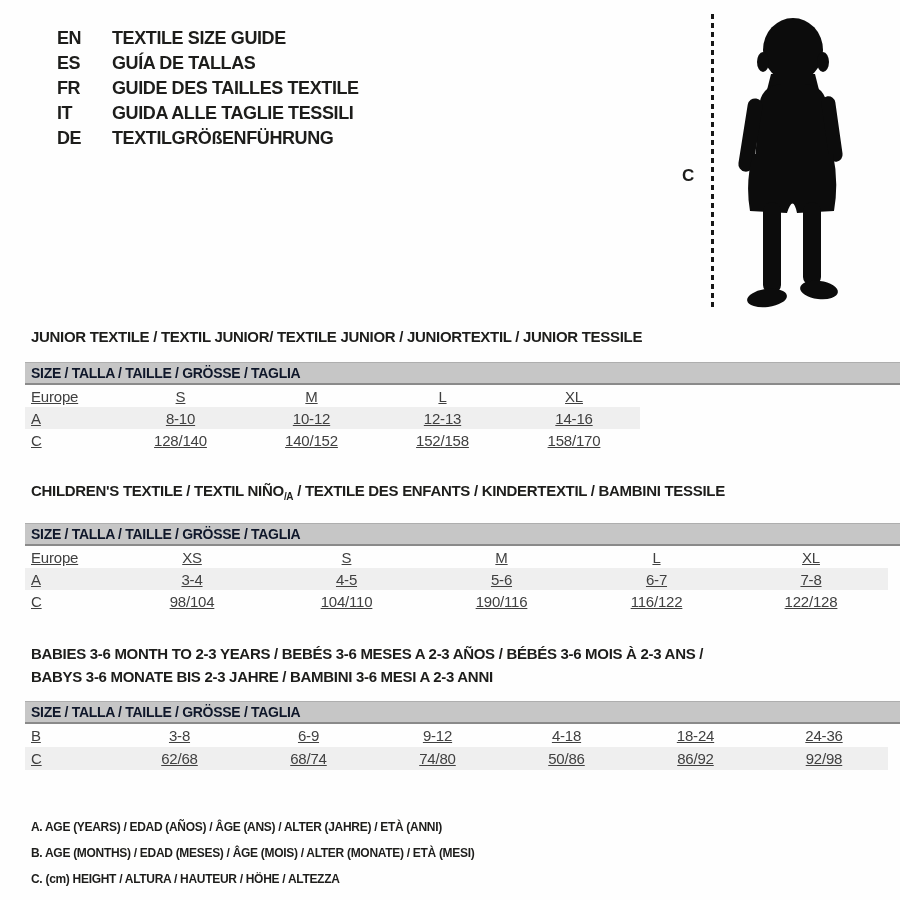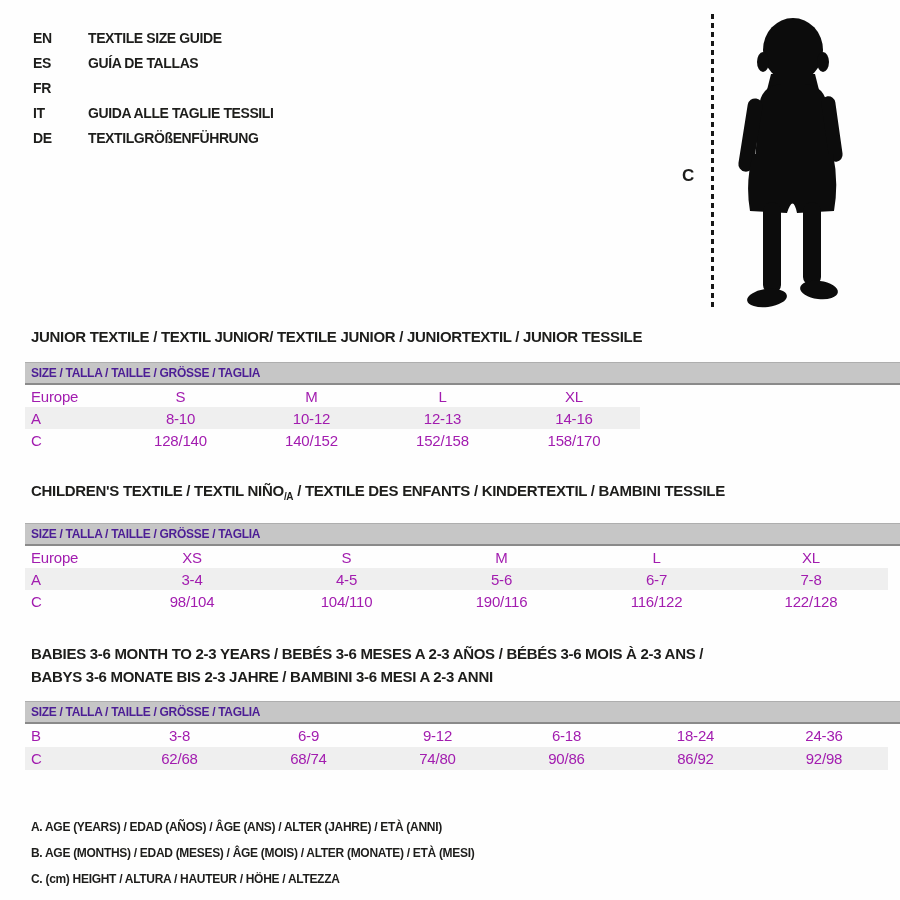--- a/index.html
+++ b/index.html
@@ -14,7 +14,7 @@
   
   .top { position:relative; height:316px; }
   .lang { position:absolute; left:33px; top:26px; }
-  .lang-row { display:flex; font-weight:bold; font-size:14px; line-height:25px; letter-spacing:-0.4px; }
+  .lang-row { display:flex; font-weight:bold; font-size:18px; line-height:25px; letter-spacing:-0.4px;margin-left:24px; }
   .lang-code { width:55px; flex:0 0 55px; }
   .figure { position:absolute; left:676px; top:8px; width:195px; height:306px; }
   .dotted-line {

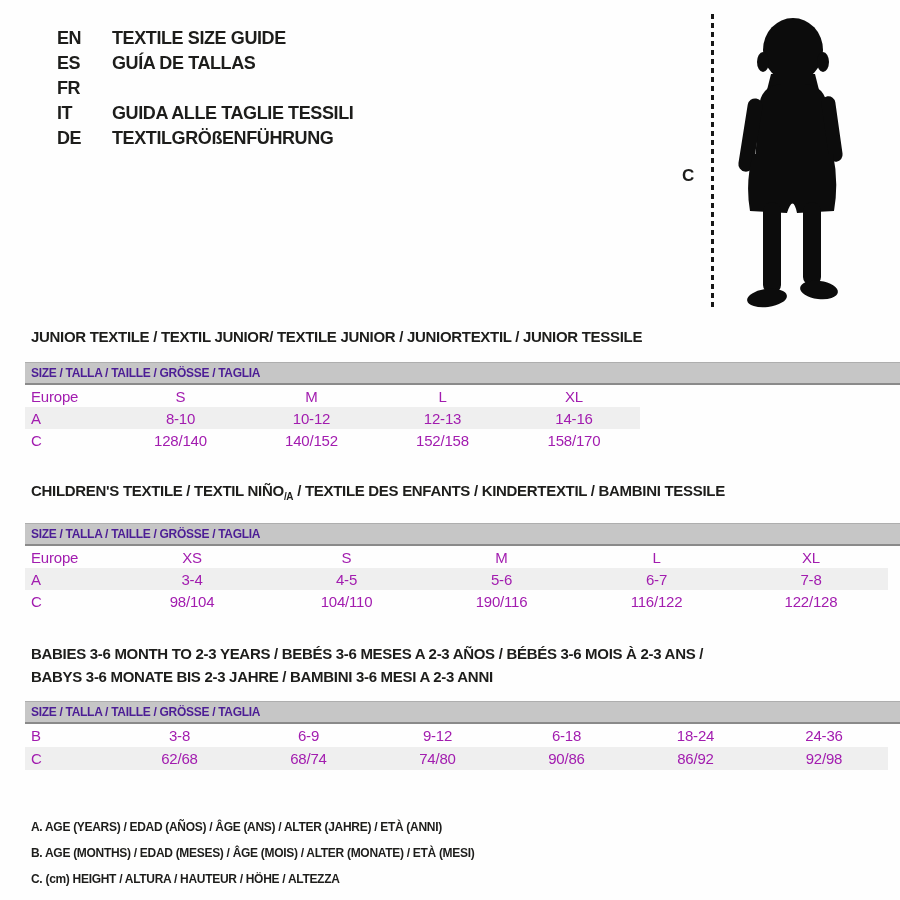--- a/index.html
+++ b/index.html
@@ -83,6 +83,7 @@
       </div>
       <div class="lang-row">
         <span class="lang-code">FR</span>
+        <span class="lang-label">GUIDE DES TAILLES TEXTILE</span>
       </div>
       <div class="lang-row">
         <span class="lang-code">IT</span>

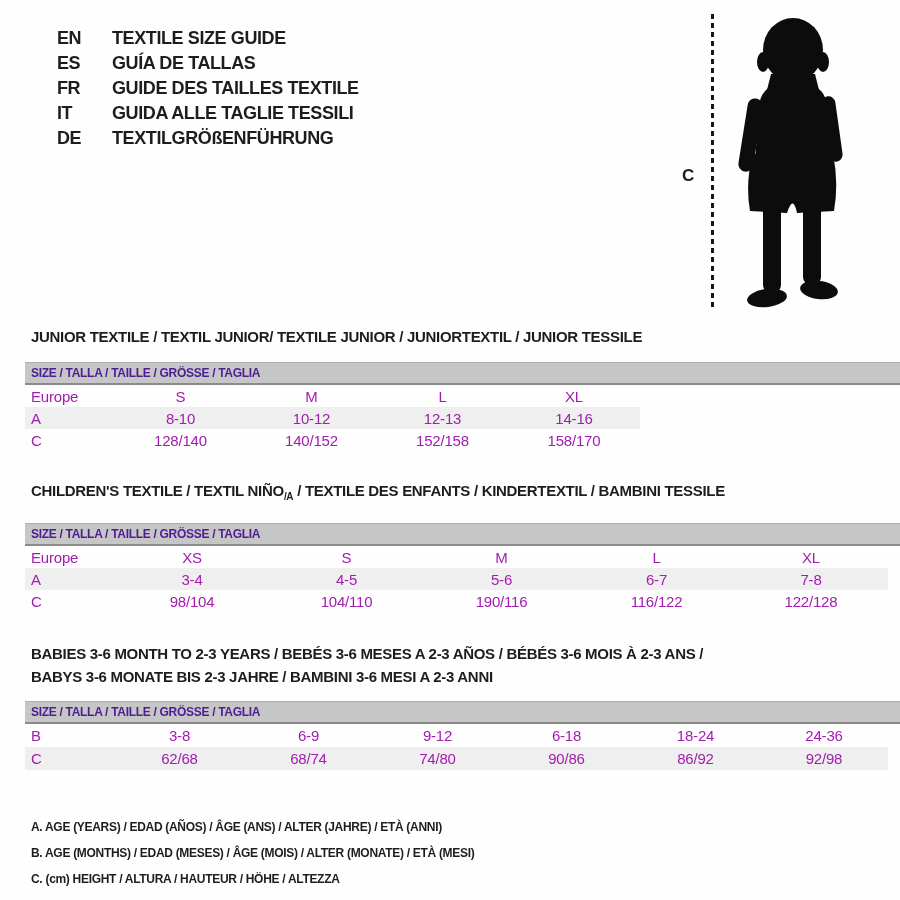--- a/index.html
+++ b/index.html
@@ -41,8 +41,8 @@
     background:#c6c6c6;
     border-top:1px solid #aeaeae;
     border-bottom:2px solid #8a8a8a;
-    font-weight:bold; font-size:12px; letter-spacing:-0.3px;
-    color:#4c1d95; padding-left:6px; white-space:nowrap;
+    font-weight:bold; font-size:14px; letter-spacing:-0.3px;
+    color:#0f172a; padding-left:6px; white-space:nowrap;
   }
   .bar-children { margin-top:18px; }
   .bar-babies   { margin-top:13px; }

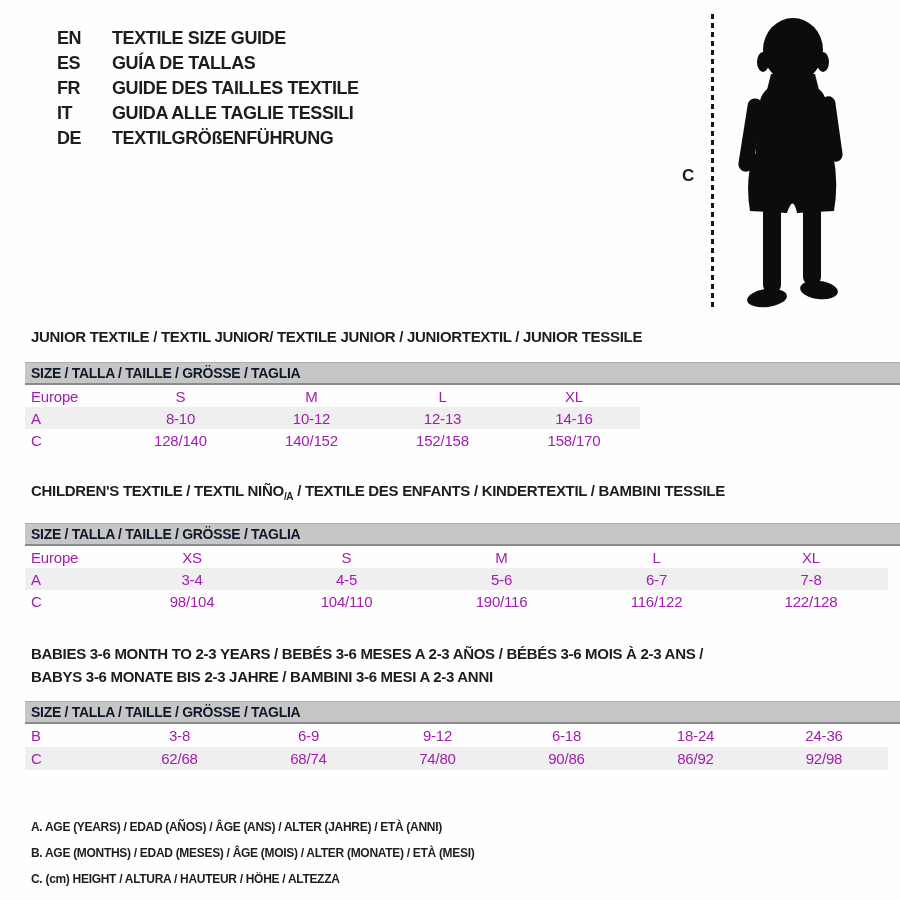--- a/index.html
+++ b/index.html
@@ -52,8 +52,8 @@
   .t-junior { width:615px; }
   .t-children, .t-babies { width:863px; }
   .size-table td {
-    height:22px; font-size:15px; letter-spacing:-0.2px; color:#a21caf;
-    text-align:center; vertical-align:middle; white-space:nowrap;
+    height:22px; font-size:15px; letter-spacing:-0.2px; color:#404040;
+    text-align:center; vertical-align:middle; white-space:nowrap;text-decoration:underline;
   }
   .size-table td.rowlabel { text-align:left; padding-left:6px; }
   .size-table tr.striped td { background:#efefef; }

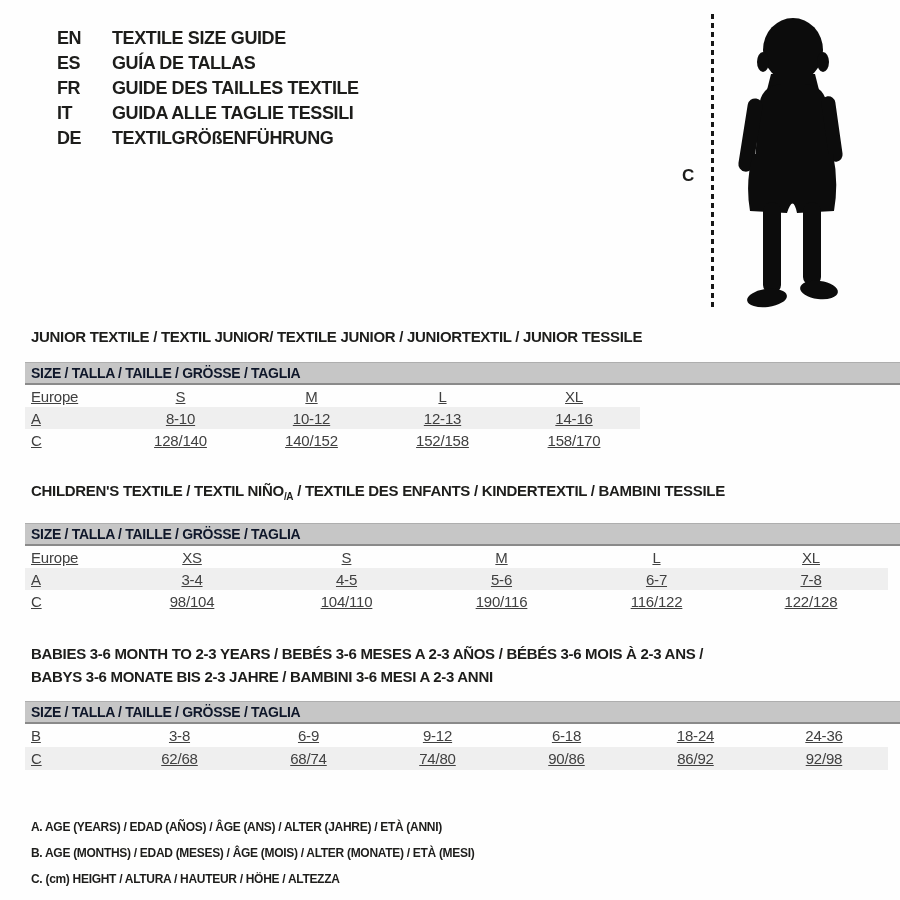--- a/index.html
+++ b/index.html
@@ -218,7 +218,7 @@
         <td>3-8</td>
         <td>6-9</td>
         <td>9-12</td>
-        <td>6-18</td>
+        <td>4-18</td>
         <td>18-24</td>
         <td>24-36</td>
       </tr>

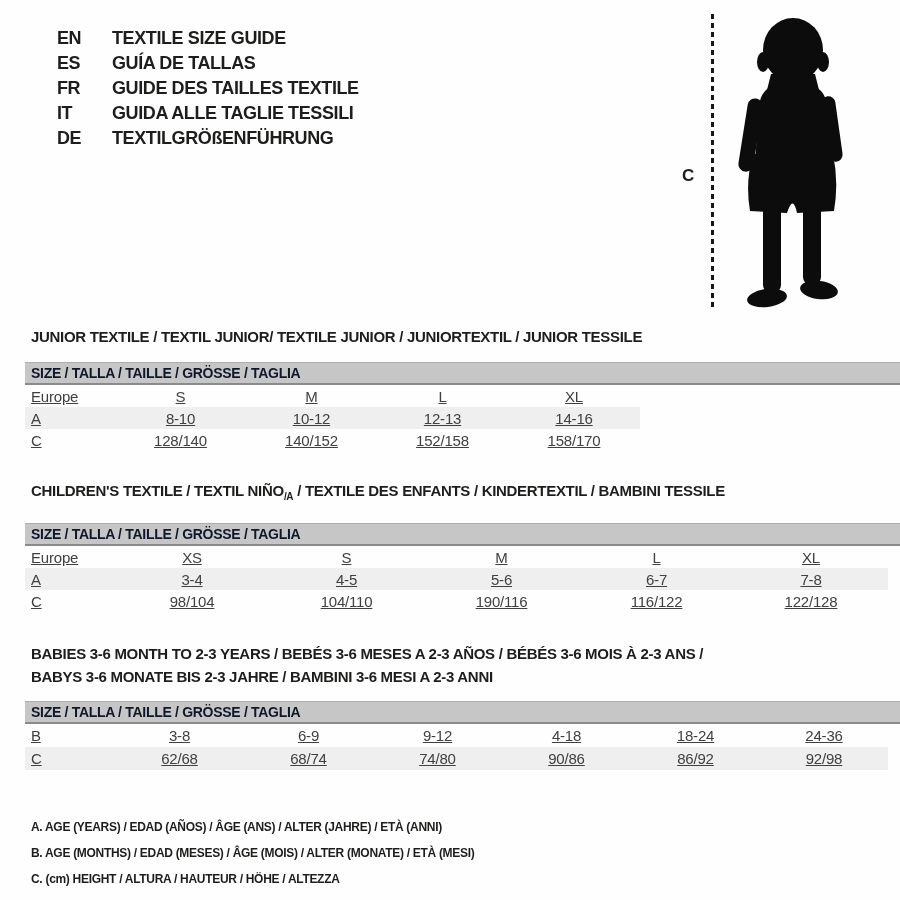--- a/index.html
+++ b/index.html
@@ -227,7 +227,7 @@
         <td>62/68</td>
         <td>68/74</td>
         <td>74/80</td>
-        <td>90/86</td>
+        <td>50/86</td>
         <td>86/92</td>
         <td>92/98</td>
       </tr>

